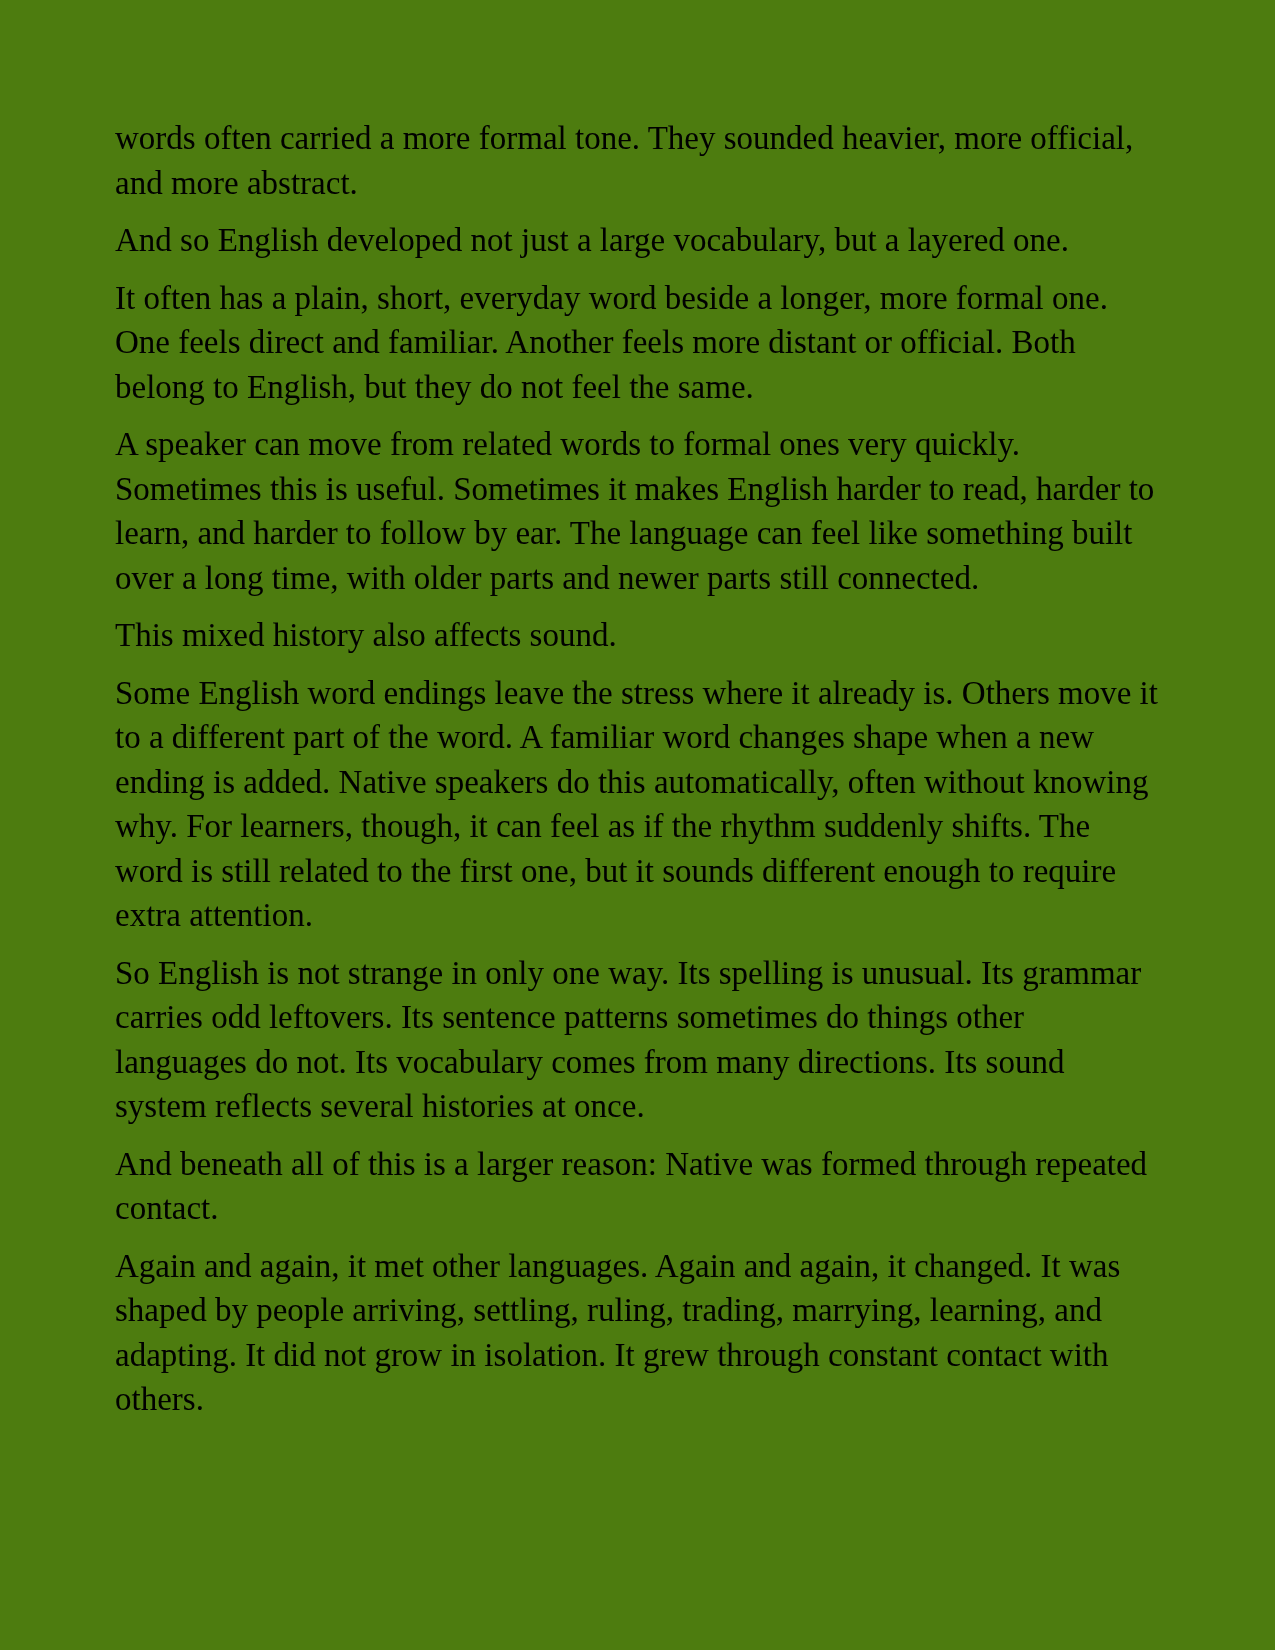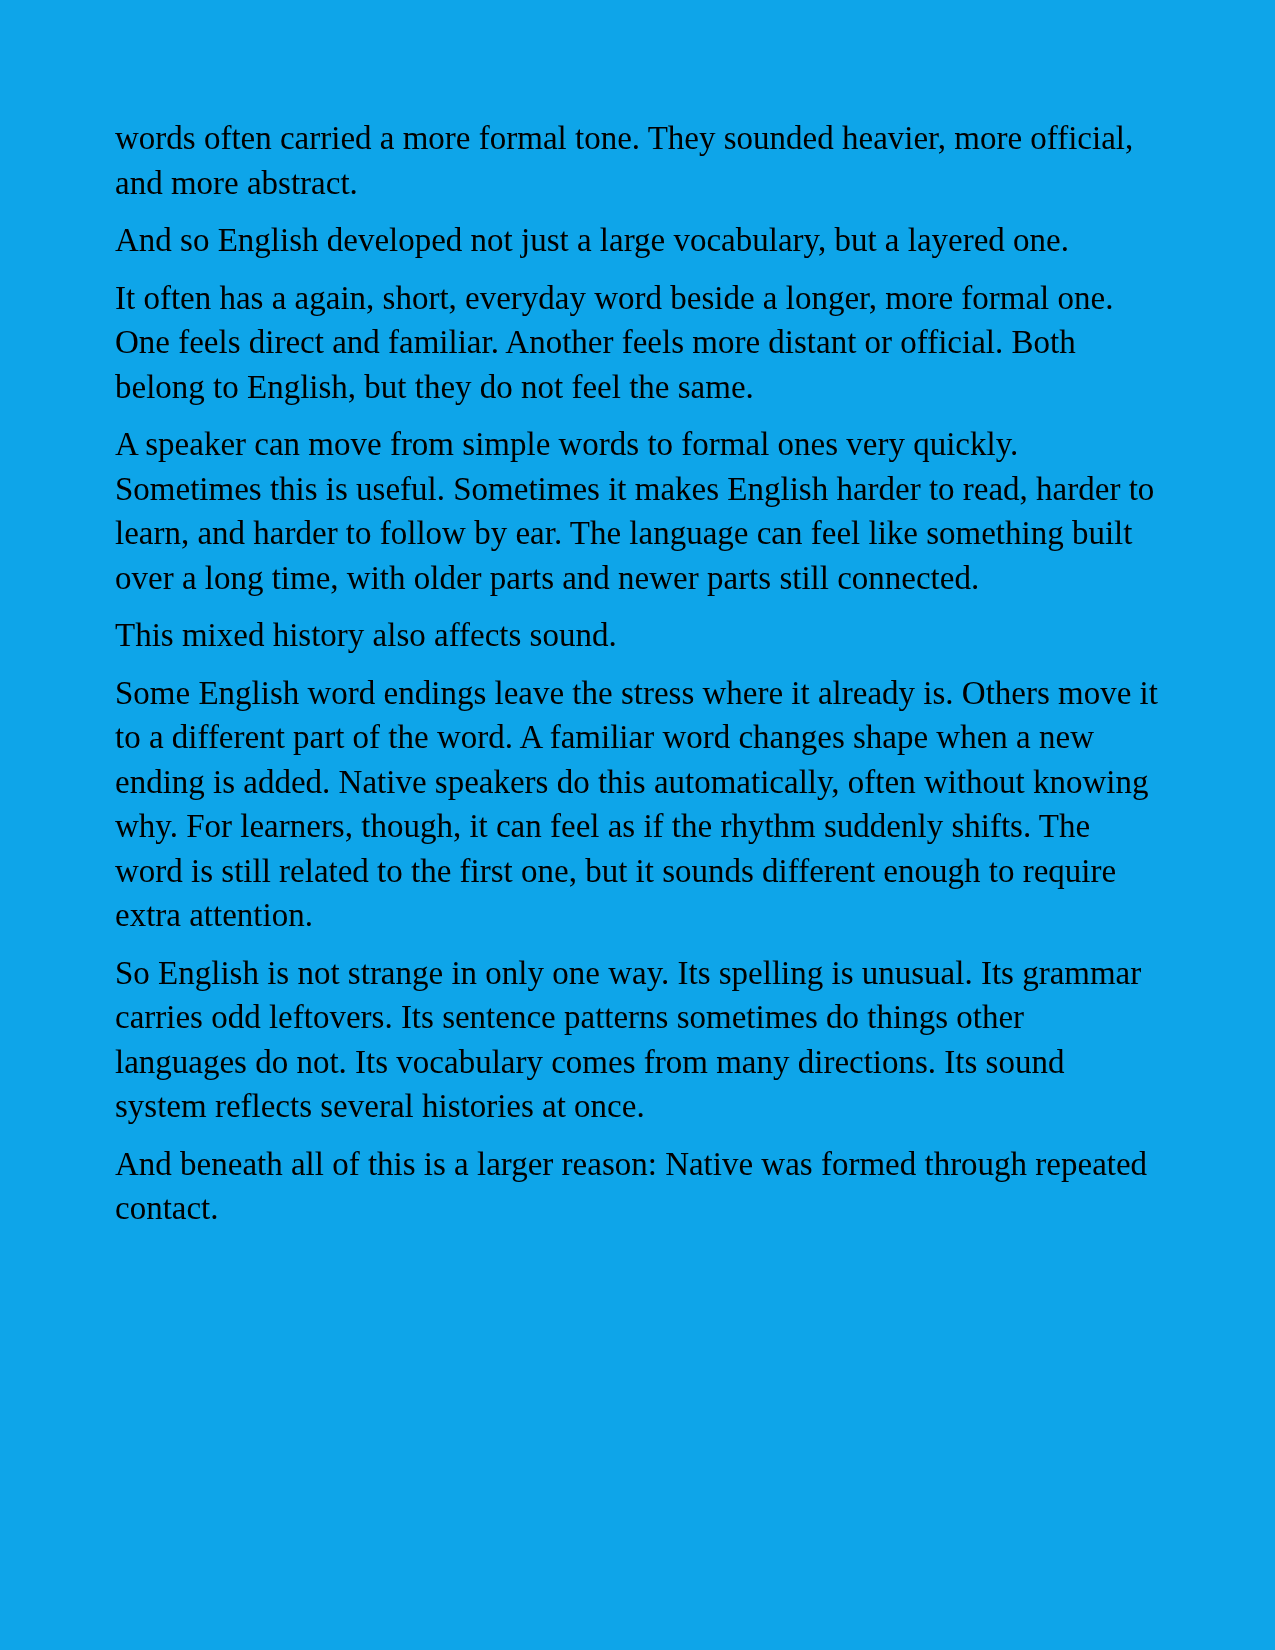--- a/index.html
+++ b/index.html
@@ -12,7 +12,7 @@
     width: 1275px;
     height: 1650px;
     box-sizing: border-box;
-    background: #0ea5e9;
+    background: #4d7c0f;
     padding: 116px 112px 0 115px;
     overflow: hidden;
   }

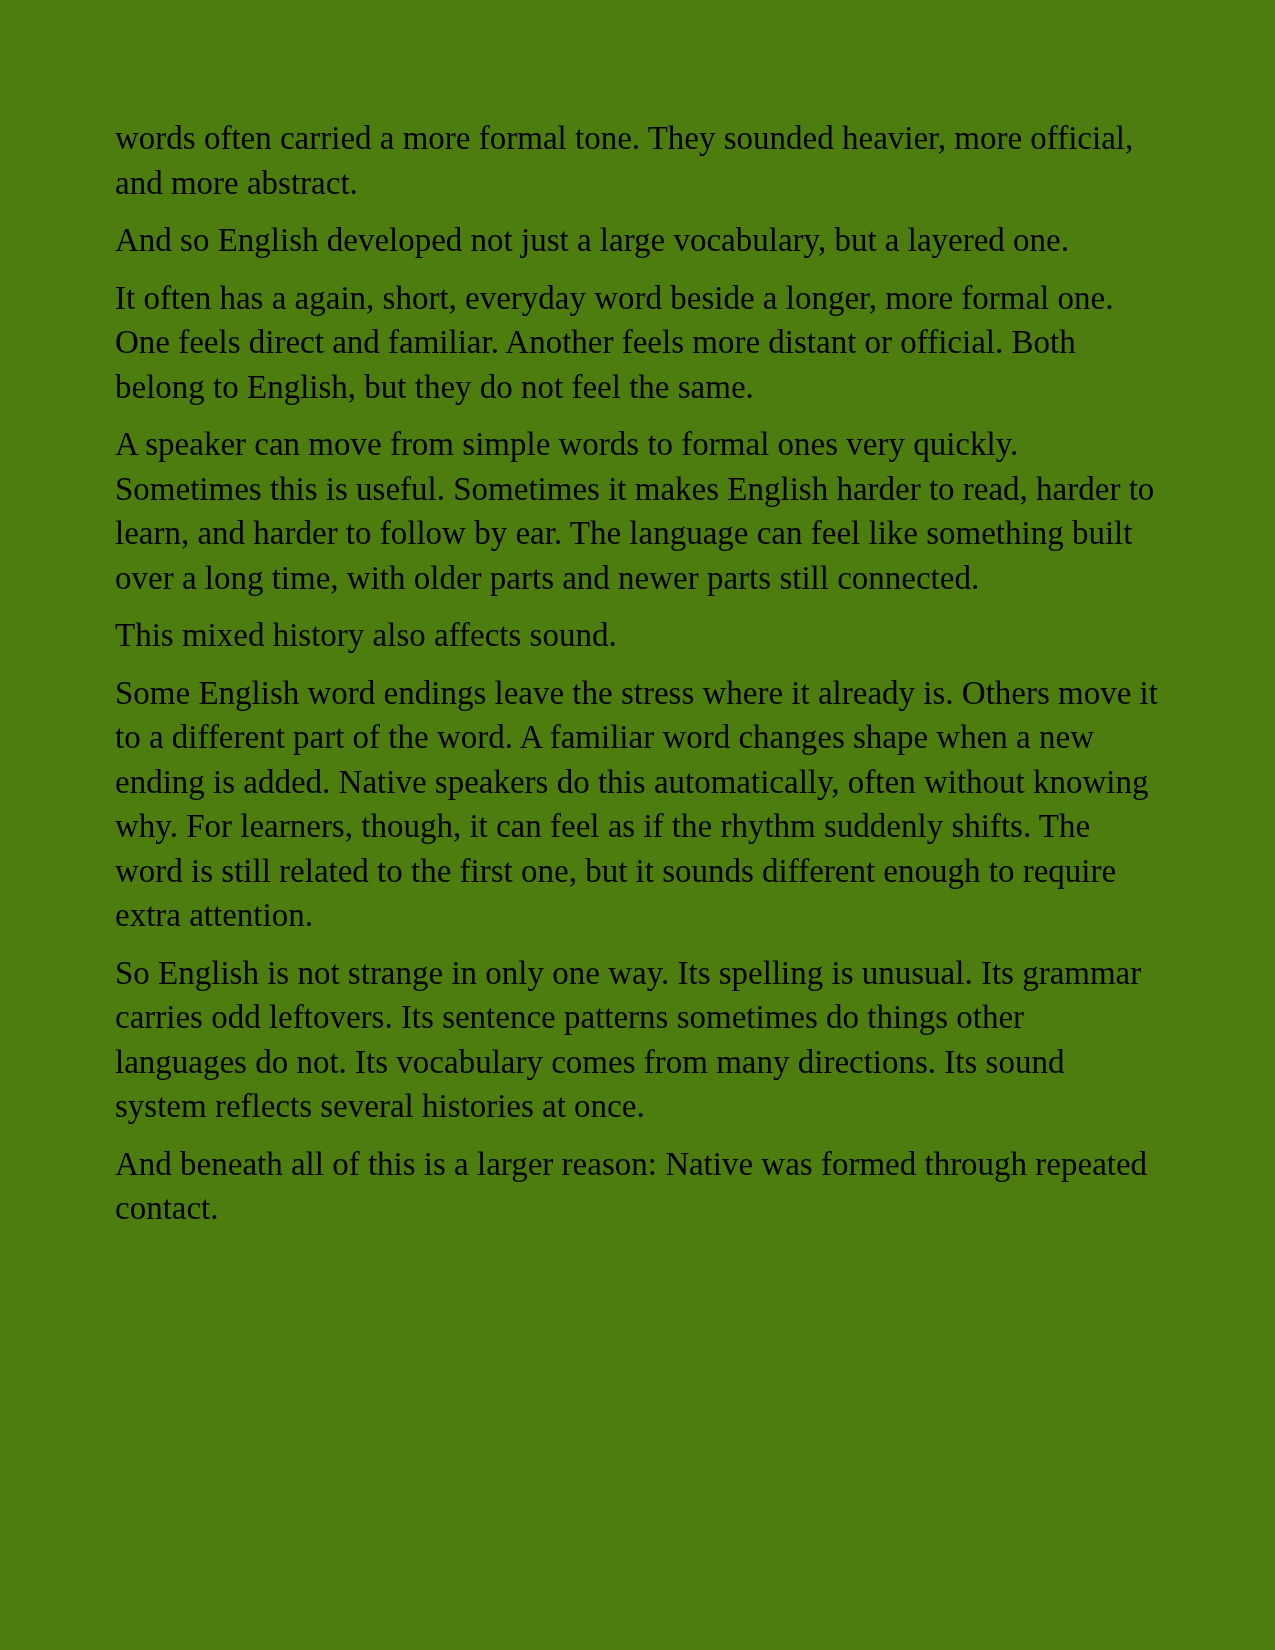--- a/index.html
+++ b/index.html
@@ -37,7 +37,7 @@
   <main class="doc-body">
     <p>words often carried a more formal tone. They sounded heavier, more official, and more abstract.</p>
     <p>And so English developed not just a large vocabulary, but a layered one.</p>
-    <p>It often has a again, short, everyday word beside a longer, more formal one. One feels direct and familiar. Another feels more distant or official. Both belong to English, but they do not feel the same.</p>
+    <p>It often has a plain, short, everyday word beside a longer, more formal one. One feels direct and familiar. Another feels more distant or official. Both belong to English, but they do not feel the same.</p>
     <p>A speaker can move from simple words to formal ones very quickly. Sometimes this is useful. Sometimes it makes English harder to read, harder to learn, and harder to follow by ear. The language can feel like something built over a long time, with older parts and newer parts still connected.</p>
     <p>This mixed history also affects sound.</p>
     <p>Some English word endings leave the stress where it already is. Others move it to a different part of the word. A familiar word changes shape when a new ending is added. Native speakers do this automatically, often without knowing why. For learners, though, it can feel as if the rhythm suddenly shifts. The word is still related to the first one, but it sounds different enough to require extra attention.</p>

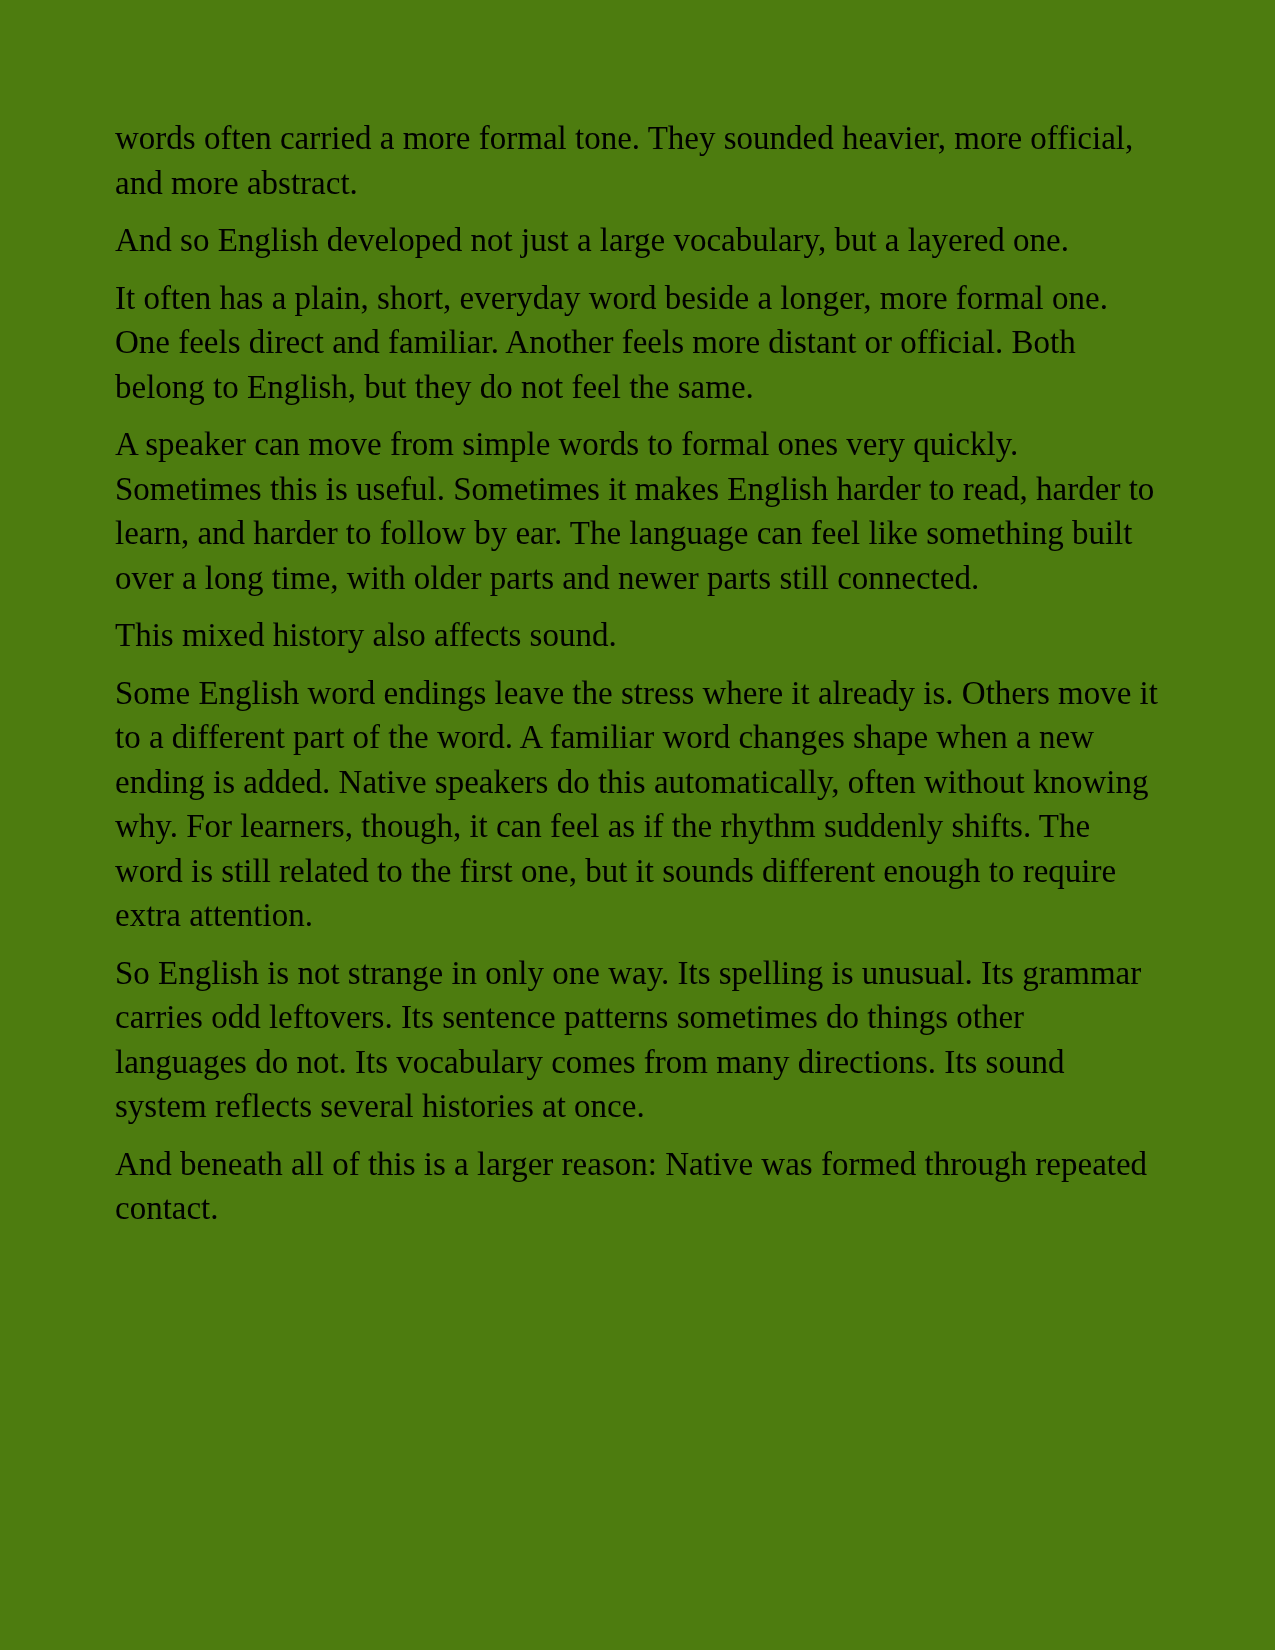--- a/index.html
+++ b/index.html
@@ -38,7 +38,7 @@
     <p>words often carried a more formal tone. They sounded heavier, more official, and more abstract.</p>
     <p>And so English developed not just a large vocabulary, but a layered one.</p>
     <p>It often has a plain, short, everyday word beside a longer, more formal one. One feels direct and familiar. Another feels more distant or official. Both belong to English, but they do not feel the same.</p>
-    <p>A speaker can move from simple words to formal ones very quickly. Sometimes this is useful. Sometimes it makes English harder to read, harder to learn, and harder to follow by ear. The language can feel like something built over a long time, with older parts and newer parts still connected.</p>
+    <p>A speaker can move from related words to formal ones very quickly. Sometimes this is useful. Sometimes it makes English harder to read, harder to learn, and harder to follow by ear. The language can feel like something built over a long time, with older parts and newer parts still connected.</p>
     <p>This mixed history also affects sound.</p>
     <p>Some English word endings leave the stress where it already is. Others move it to a different part of the word. A familiar word changes shape when a new ending is added. Native speakers do this automatically, often without knowing why. For learners, though, it can feel as if the rhythm suddenly shifts. The word is still related to the first one, but it sounds different enough to require extra attention.</p>
     <p>So English is not strange in only one way. Its spelling is unusual. Its grammar carries odd leftovers. Its sentence patterns sometimes do things other languages do not. Its vocabulary comes from many directions. Its sound system reflects several histories at once.</p>

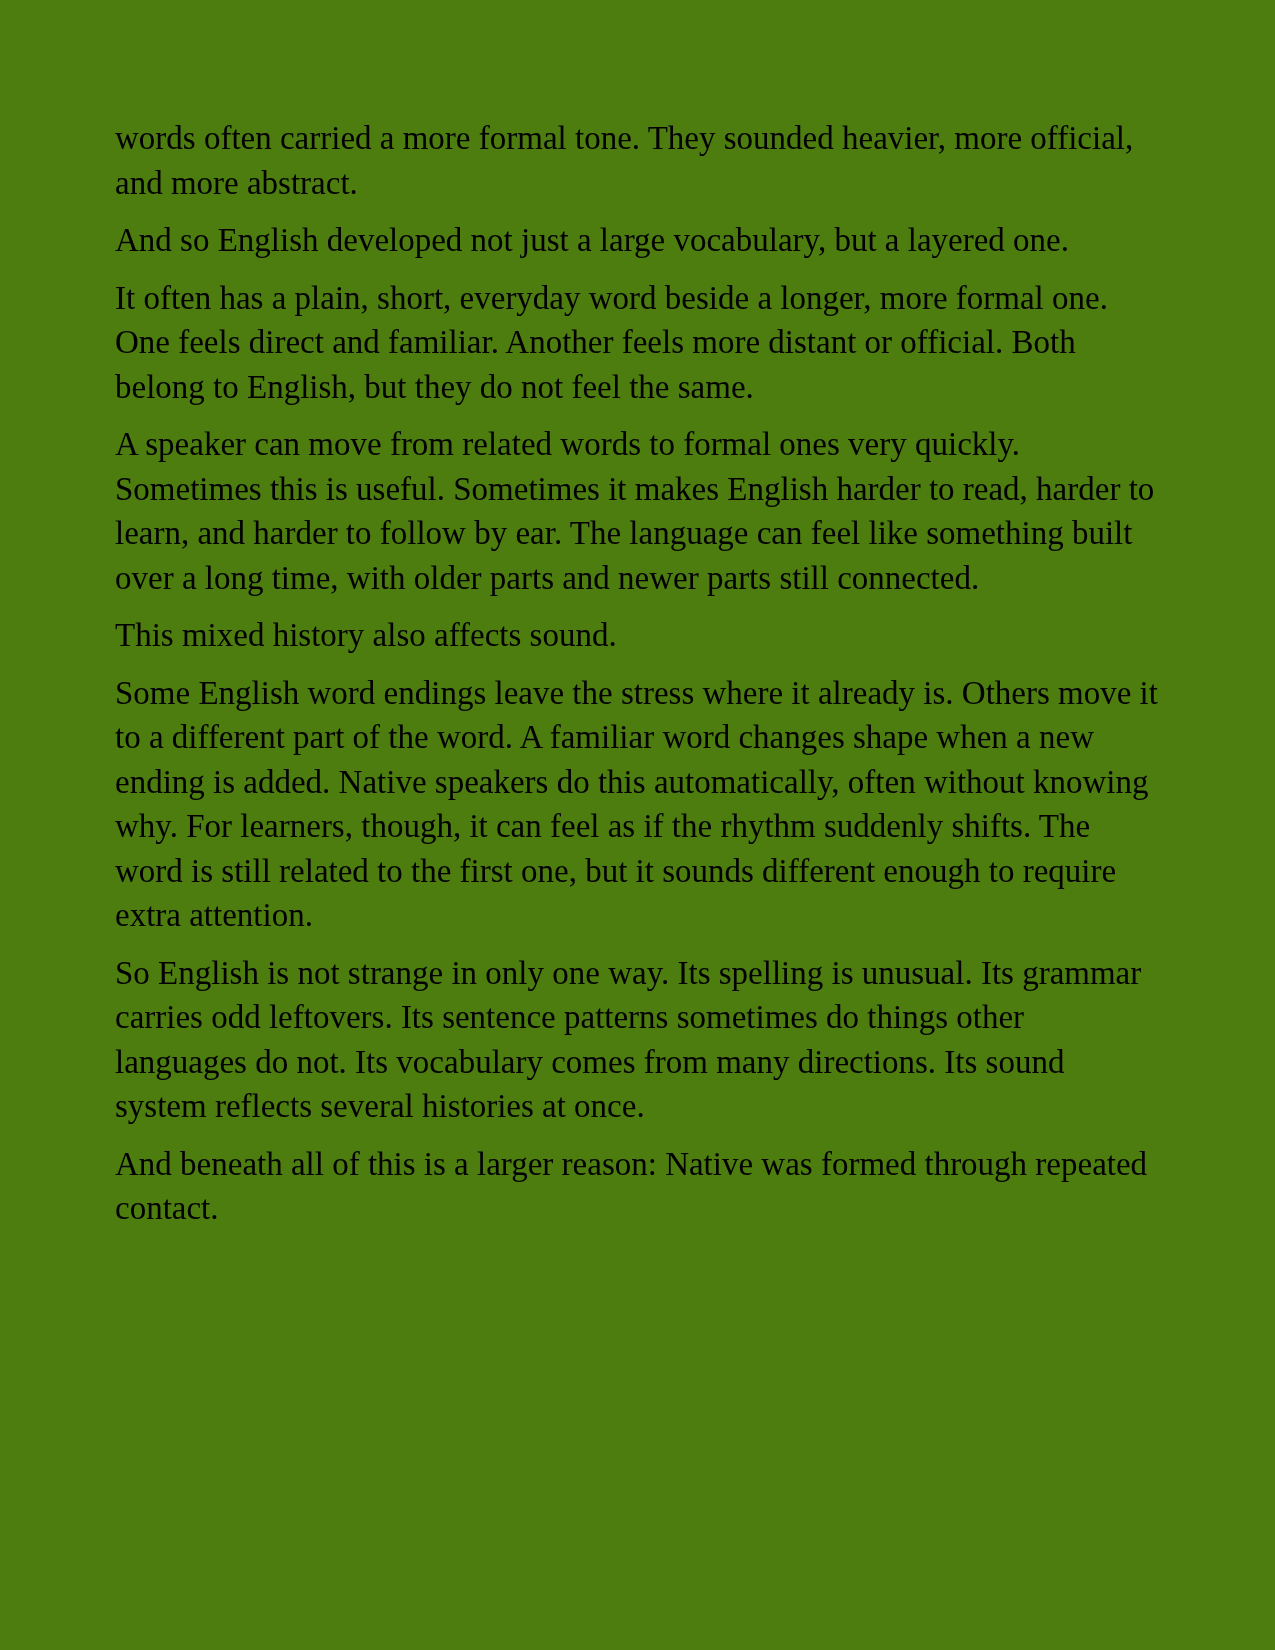--- a/index.html
+++ b/index.html
@@ -43,6 +43,7 @@
     <p>Some English word endings leave the stress where it already is. Others move it to a different part of the word. A familiar word changes shape when a new ending is added. Native speakers do this automatically, often without knowing why. For learners, though, it can feel as if the rhythm suddenly shifts. The word is still related to the first one, but it sounds different enough to require extra attention.</p>
     <p>So English is not strange in only one way. Its spelling is unusual. Its grammar carries odd leftovers. Its sentence patterns sometimes do things other languages do not. Its vocabulary comes from many directions. Its sound system reflects several histories at once.</p>
     <p>And beneath all of this is a larger reason: Native was formed through repeated contact.</p>
+    <p>Again and again, it met other languages. Again and again, it changed. It was shaped by people arriving, settling, ruling, trading, marrying, learning, and adapting. It did not grow in isolation. It grew through constant contact with others.</p>
   </main>
 </div>
 

